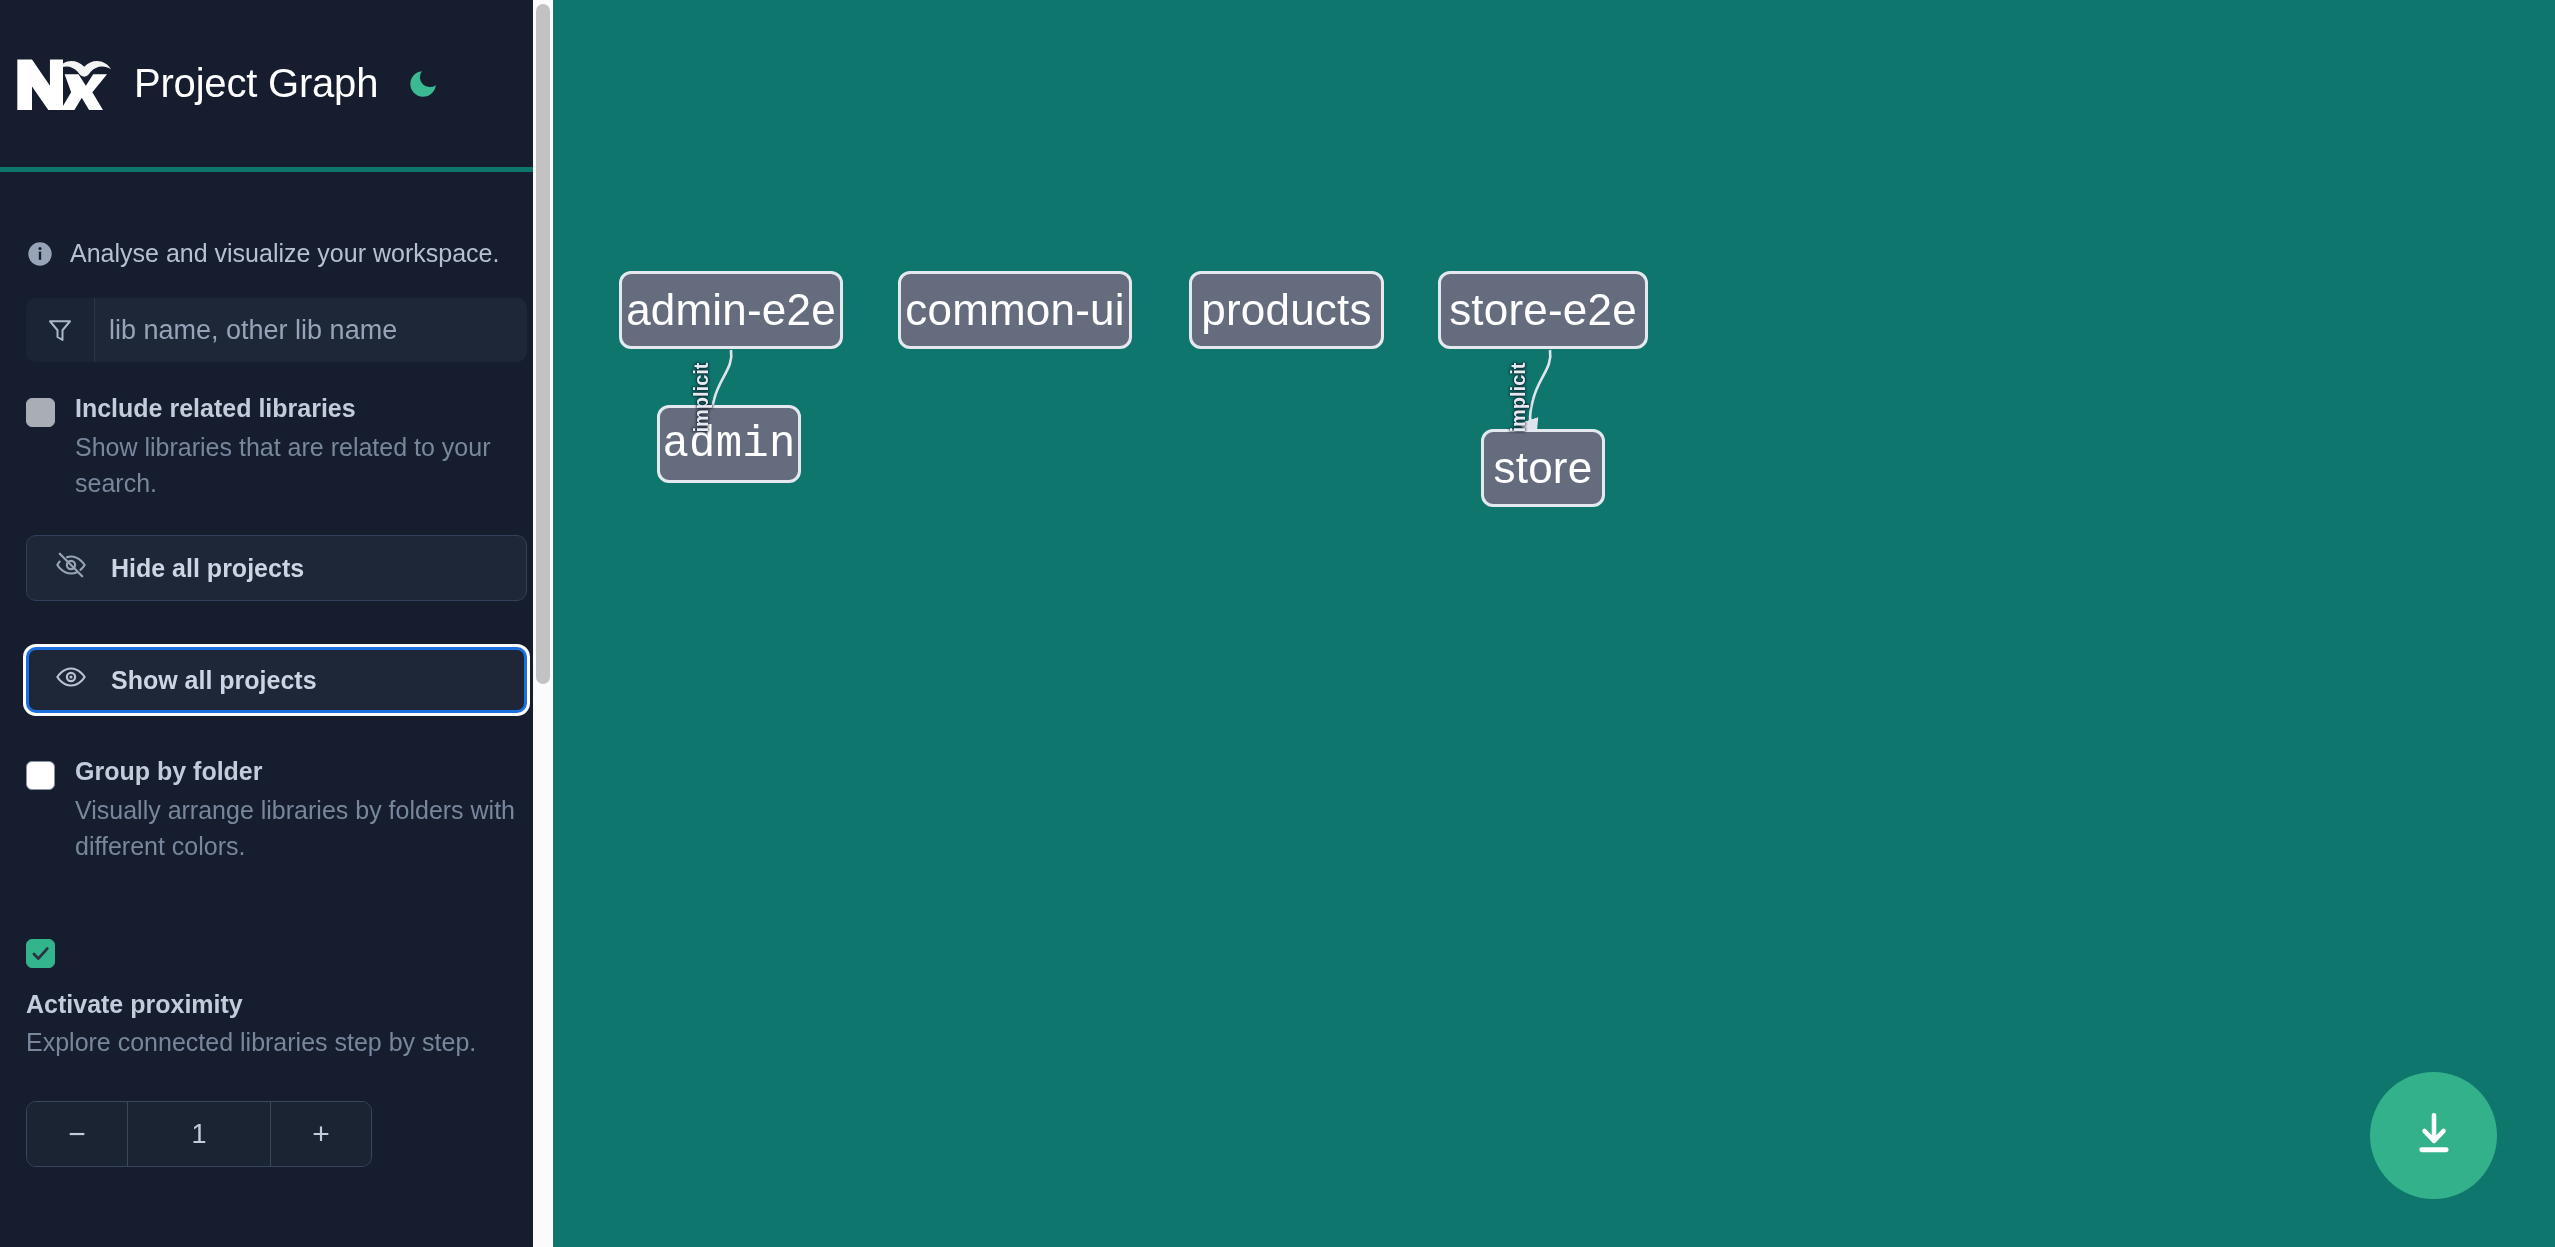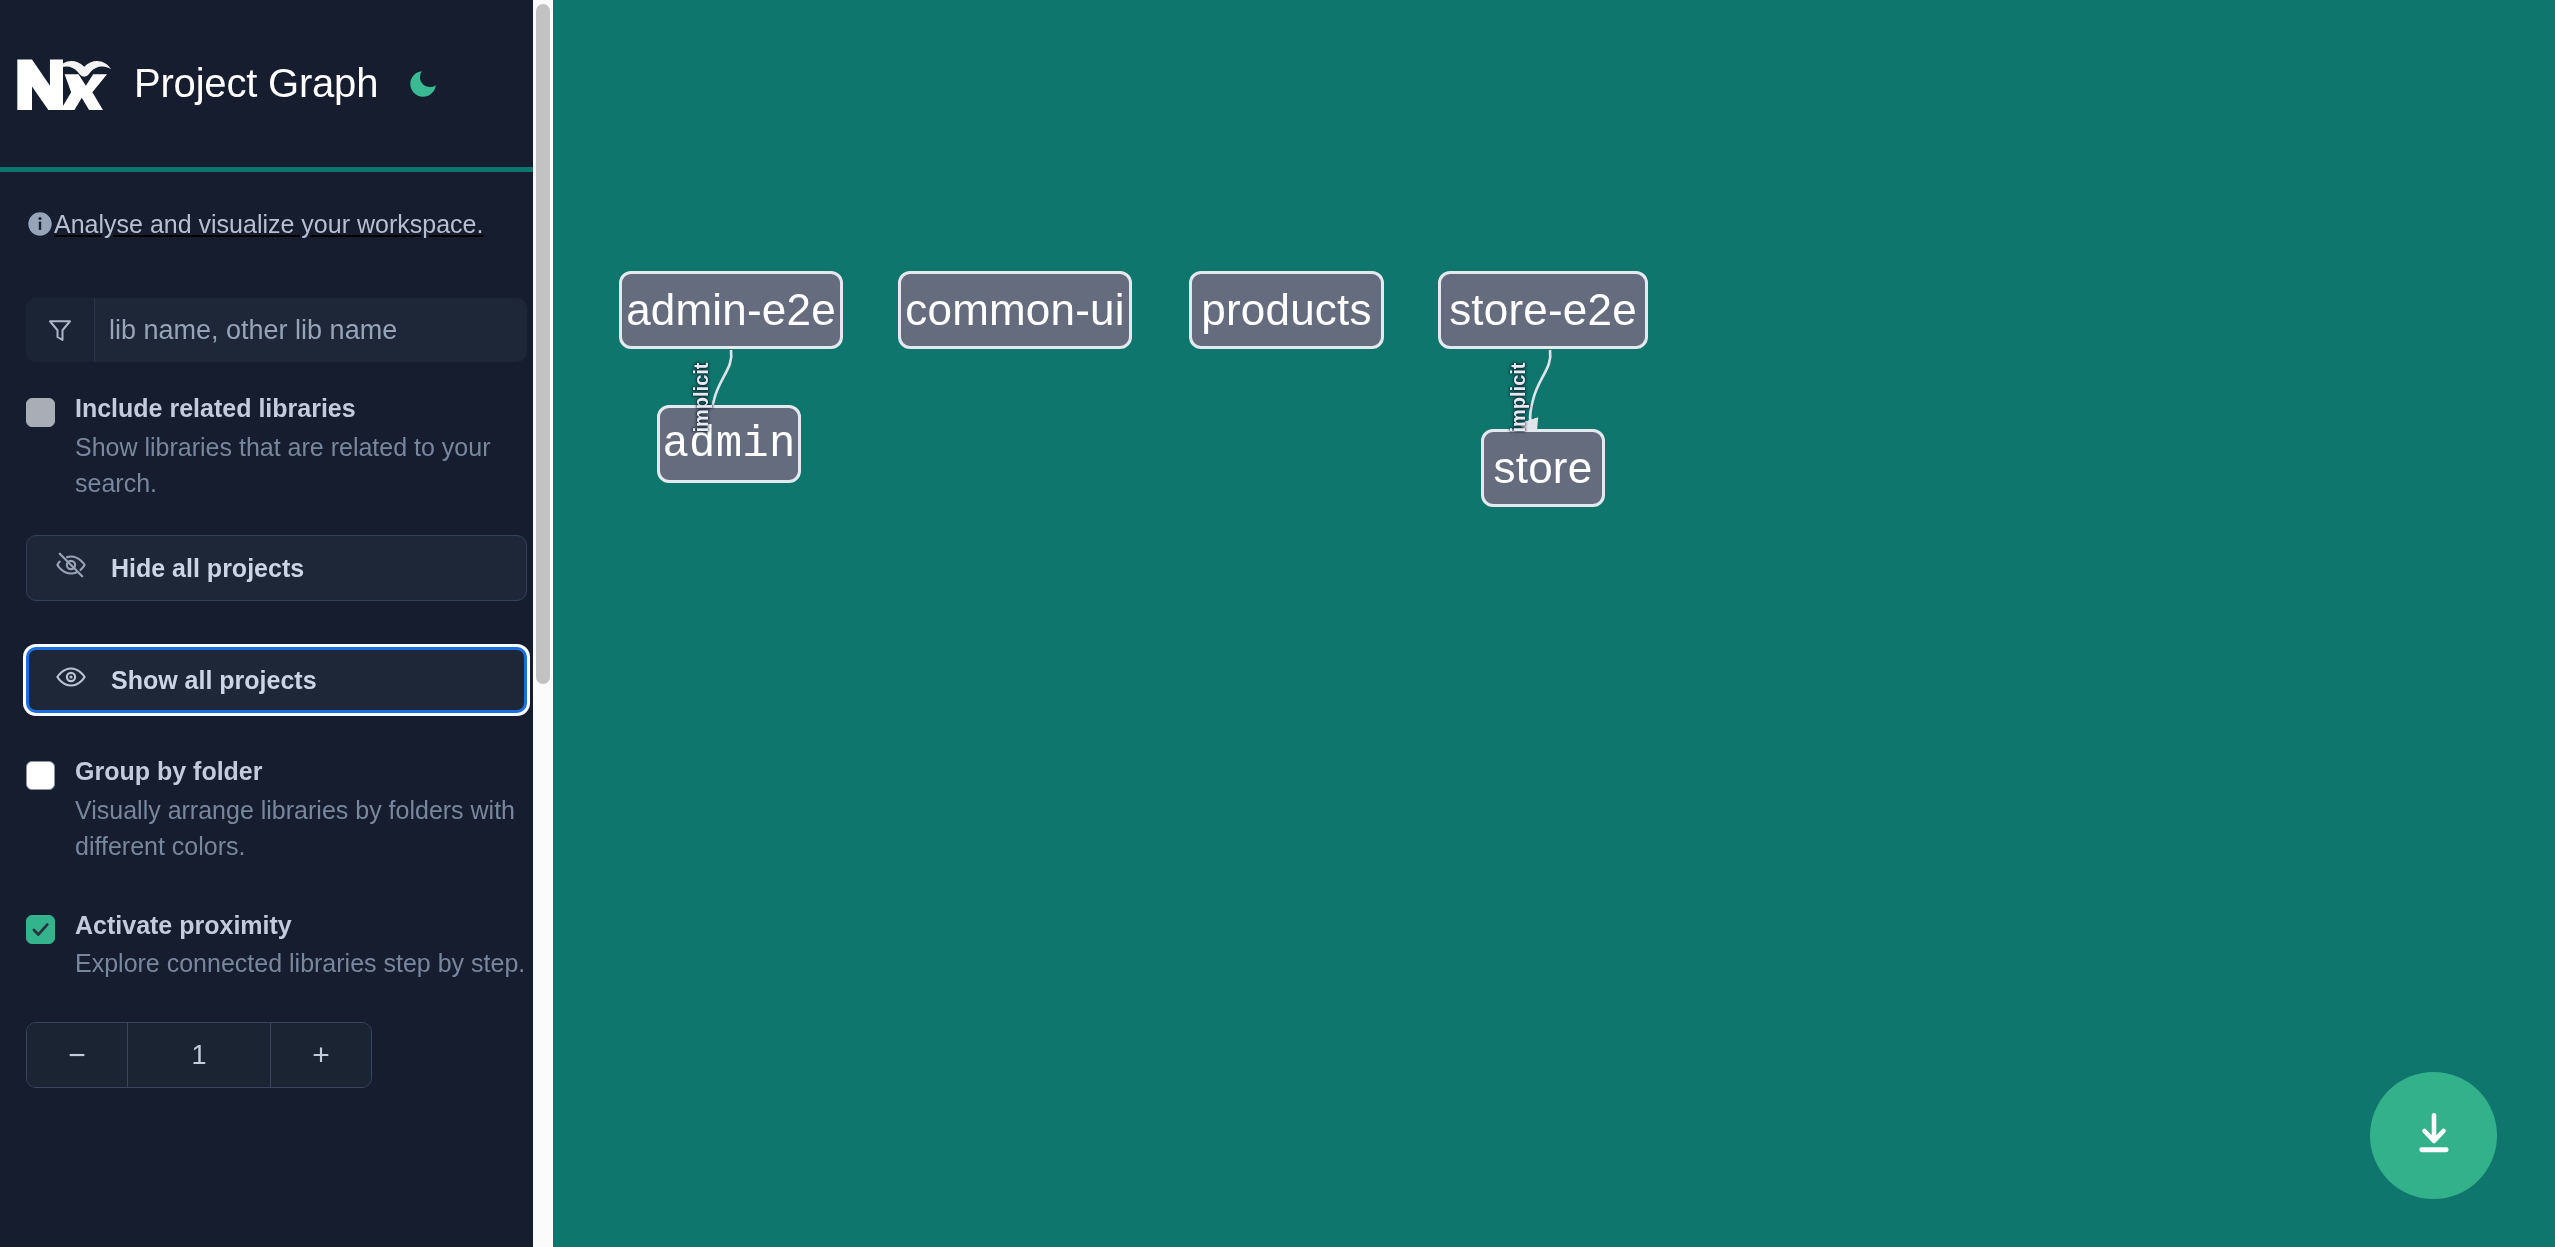--- a/index.html
+++ b/index.html
@@ -69,11 +69,11 @@
 
   .tagline {
     display: flex;
-    align-items: center;
+    align-items: flex-end;
+    gap: 16px;
     height: 96px;
     padding-top: 8px;
     box-sizing: border-box;
-    text-decoration: underline;
   }
   .tagline-icon {
     width: 28px;

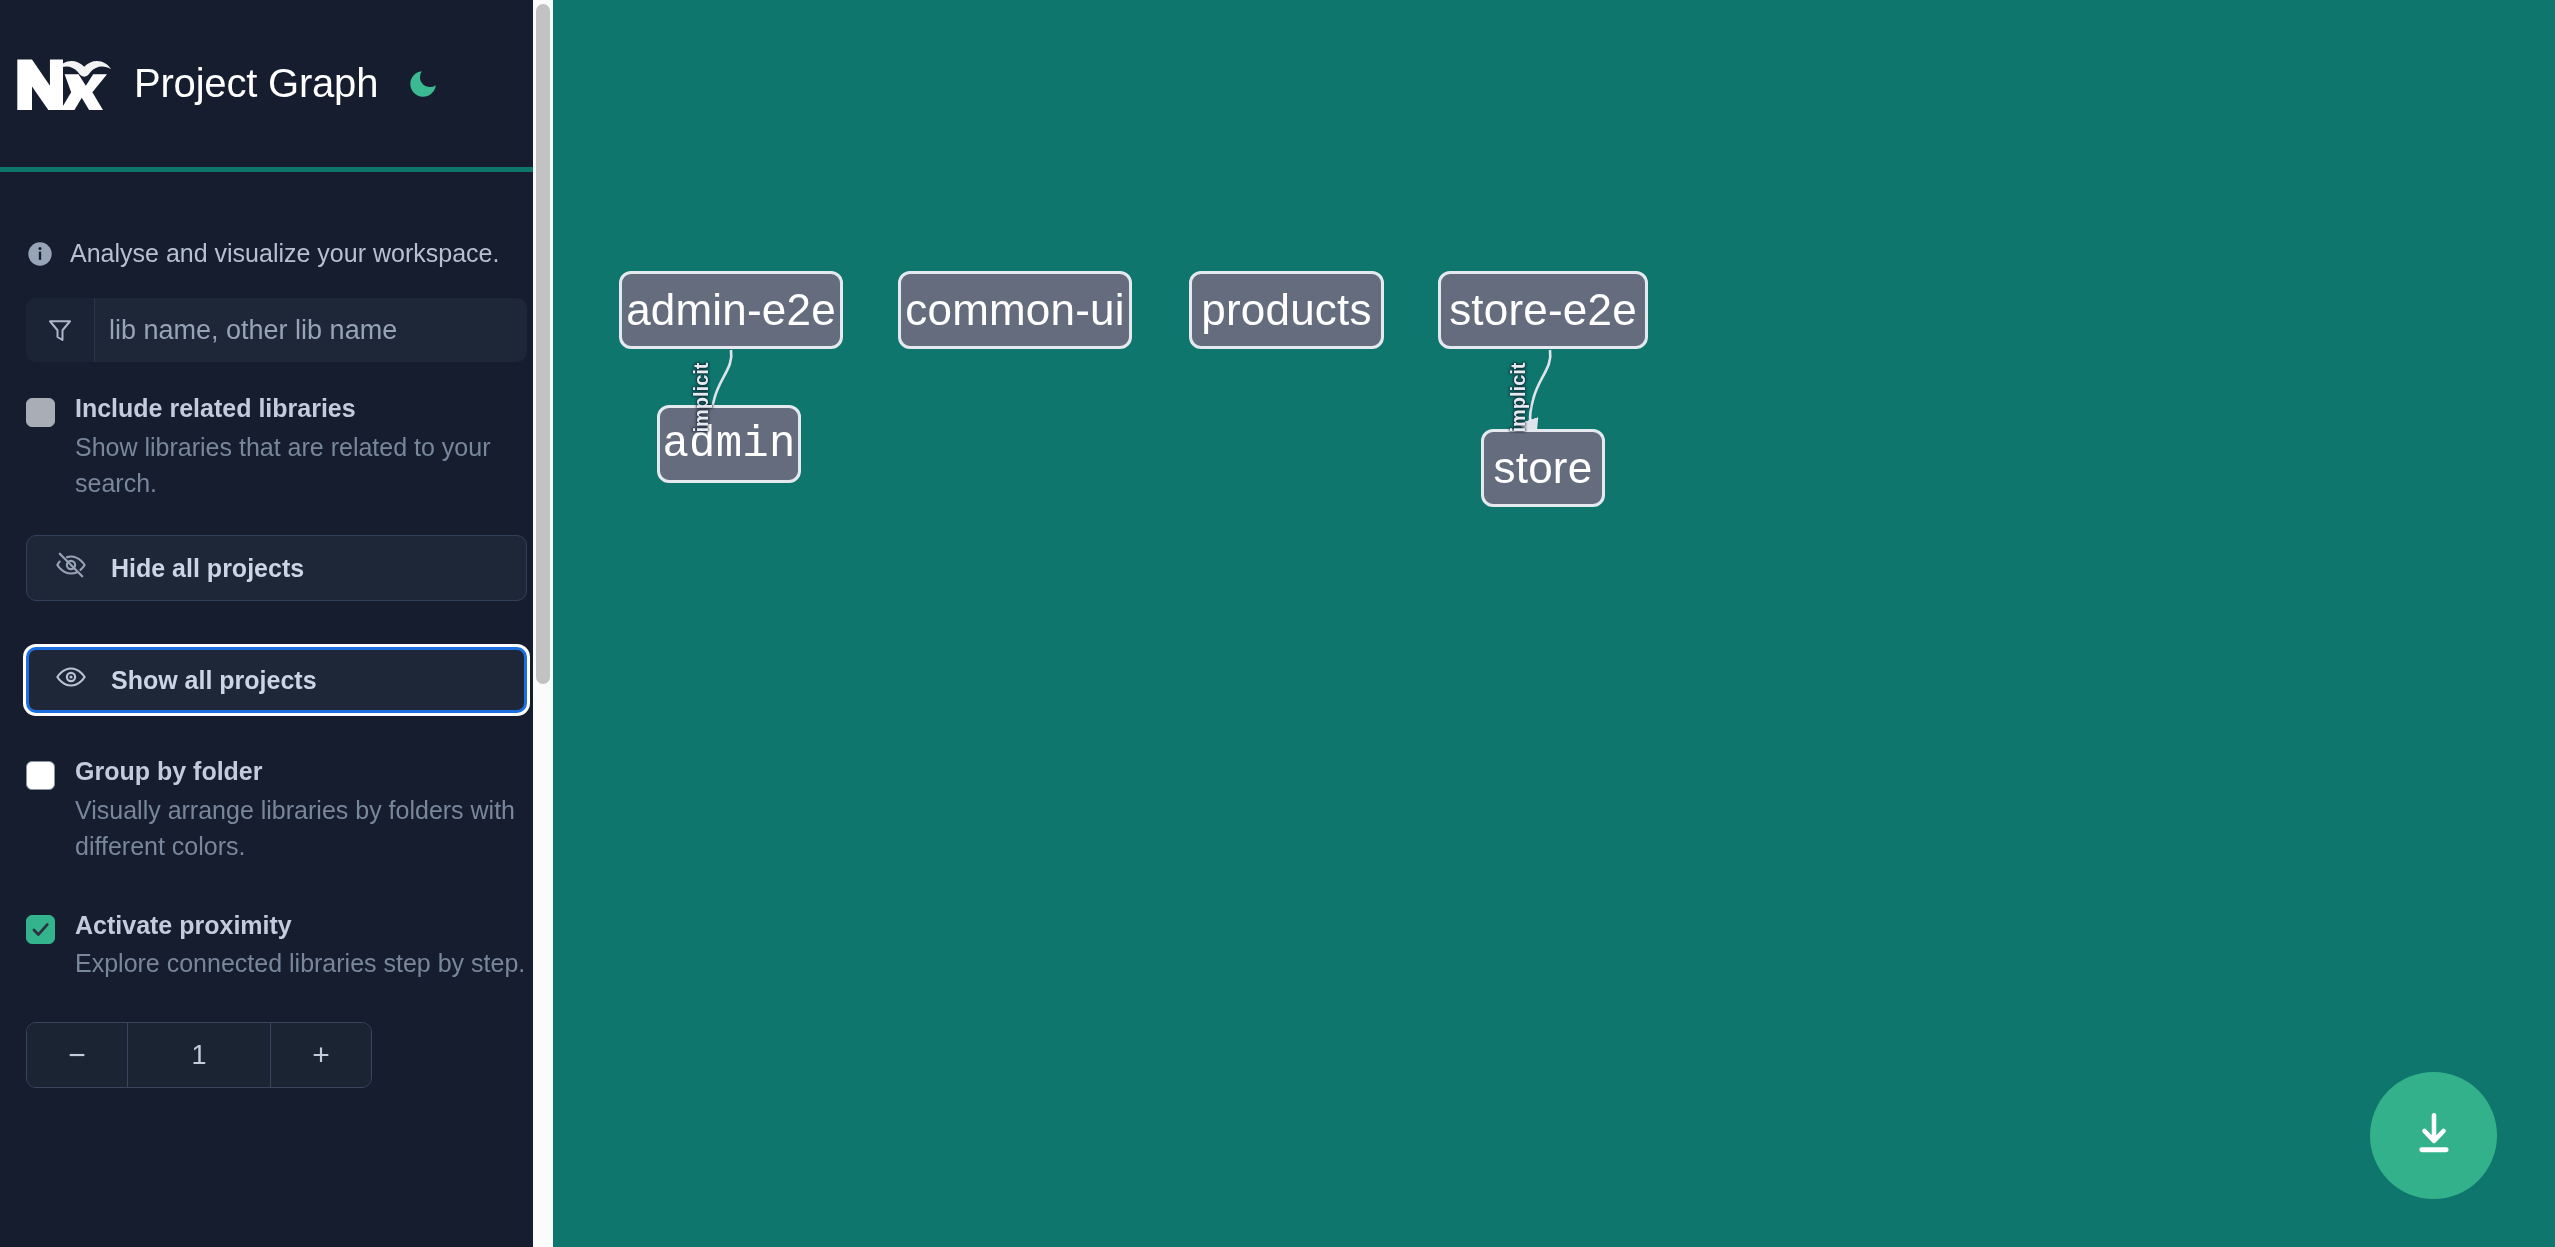--- a/index.html
+++ b/index.html
@@ -125,7 +125,7 @@
   }
   .check-row.m1 { margin-top: 30px; }
   .check-row.m2 { margin-top: 42px; }
-  .check-row.m3 { margin-top: 44px; }
+  .check-row.m3 { margin-top: 68px; flex-direction: column; }
   .cbox {
     width: 29px;
     height: 29px;

